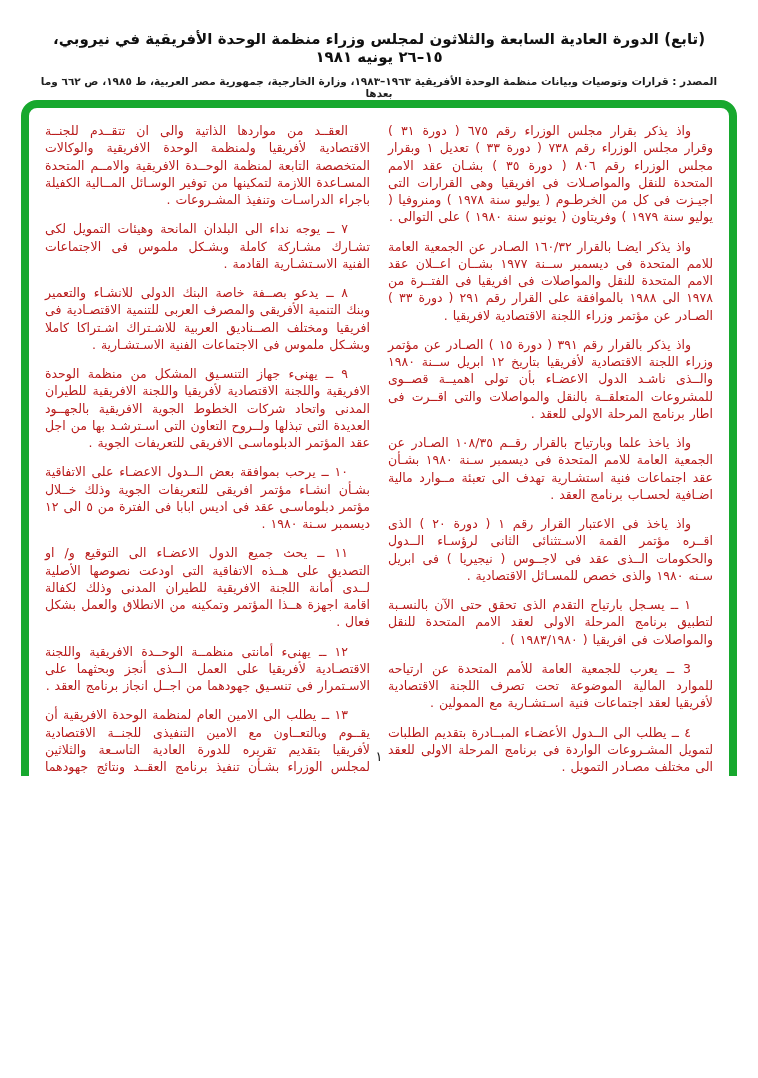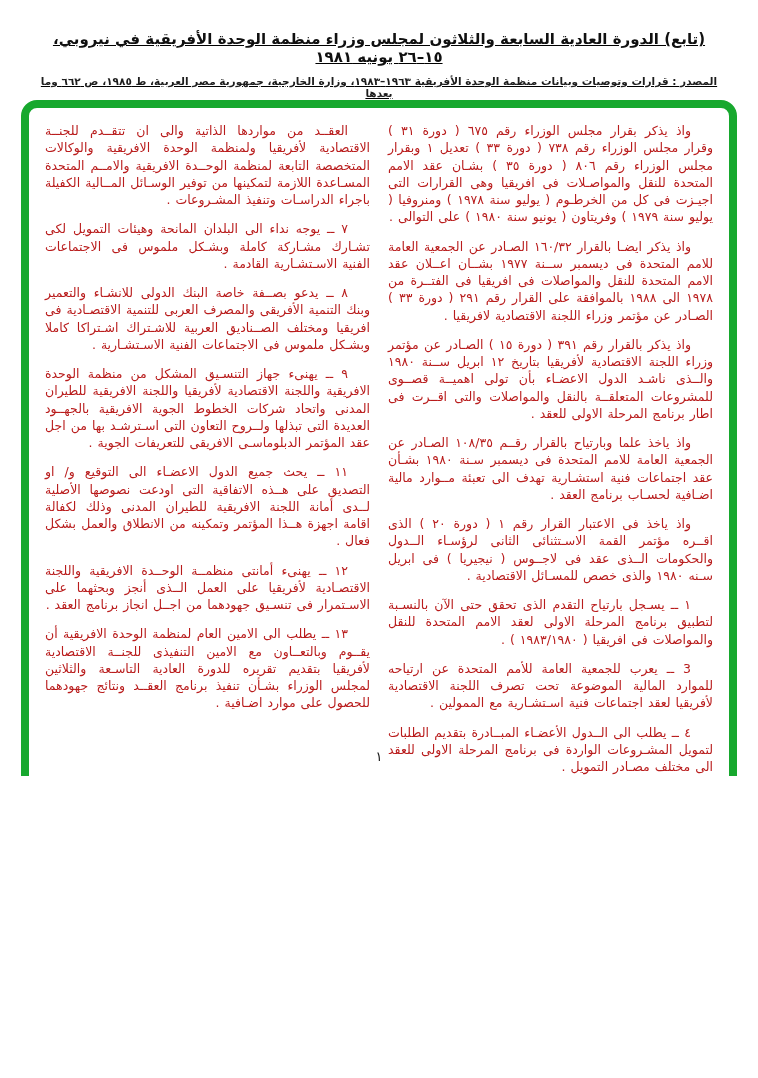--- a/index.html
+++ b/index.html
@@ -17,7 +17,6 @@
     width: 758px;
     height: 776px;
     overflow: hidden;
-    text-decoration: underline;
   }
   .doc-header {
     text-align: center;

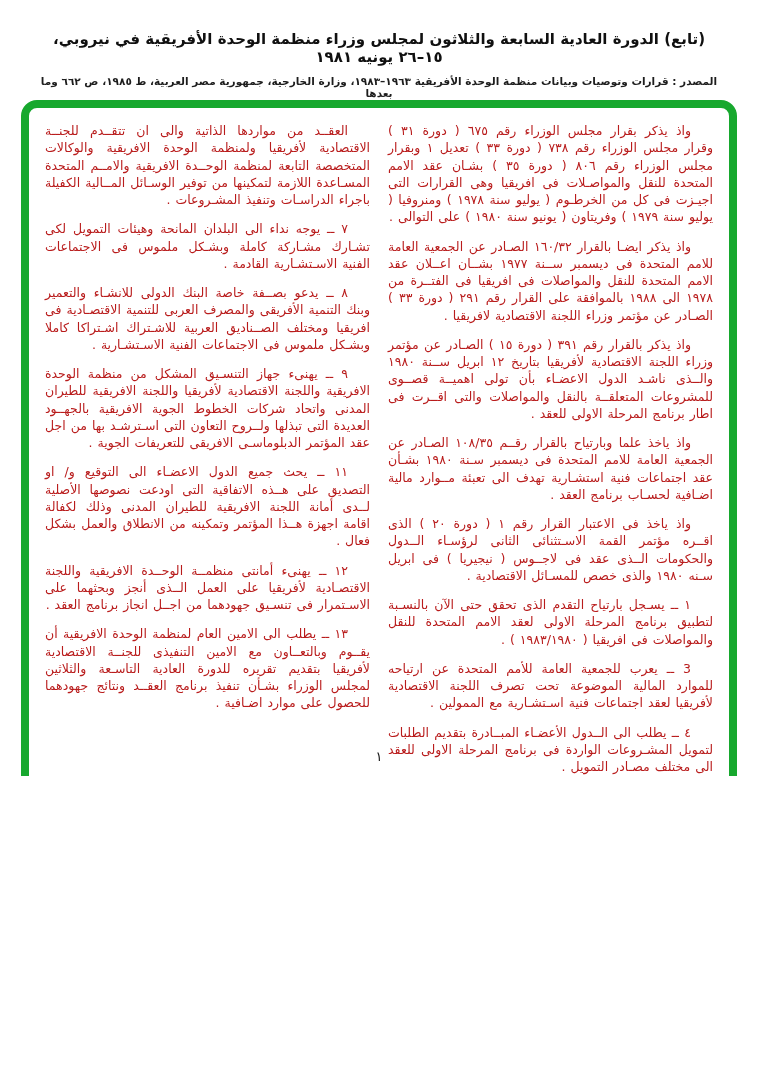--- a/index.html
+++ b/index.html
@@ -109,6 +109,7 @@
         <p>٧ ــ يوجه نداء الى البلدان المانحة وهيئات التمويل لكى تشـارك مشـاركة كاملة وبشـكل ملموس فى الاجتماعات الفنية الاسـتشـارية القادمة .</p>
         <p>٨ ــ يدعو بصــفة خاصة البنك الدولى للانشـاء والتعمير وبنك التنمية الأفريقى والمصرف العربى للتنمية الاقتصـادية فى افريقيا ومختلف الصــناديق العربية للاشـتراك اشـتراكا كاملا وبشـكل ملموس فى الاجتماعات الفنية الاسـتشـارية .</p>
         <p>٩ ــ يهنىء جهاز التنسـيق المشكل من منظمة الوحدة الافريقية واللجنة الاقتصادية لأفريقيا واللجنة الافريقية للطيران المدنى واتحاد شركات الخطوط الجوية الافريقية بالجهــود العديدة التى تبذلها ولــروح التعاون التى اسـترشـد بها من اجل عقد المؤتمر الدبلوماسـى الافريقى للتعريفات الجوية .</p>
+        <p>١٠ ــ يرحب بموافقة بعض الــدول الاعضـاء على الاتفاقية بشـأن انشـاء مؤتمر افريقى للتعريفات الجوية وذلك خــلال مؤتمر دبلوماسـى عقد فى اديس ابابا فى الفترة من ٥ الى ١٢ ديسمبر سـنة ١٩٨٠ .</p>
         <p>١١ ــ يحث جميع الدول الاعضـاء الى التوقيع و/ او التصديق على هــذه الاتفاقية التى اودعت نصوصها الأصلية لــدى أمانة اللجنة الافريقية للطيران المدنى وذلك لكفالة اقامة اجهزة هــذا المؤتمر وتمكينه من الانطلاق والعمل بشكل فعال .</p>
         <p>١٢ ــ يهنىء أمانتى منظمــة الوحــدة الافريقية واللجنة الاقتصـادية لأفريقيا على العمل الــذى أنجز وبحثهما على الاسـتمرار فى تنسـيق جهودهما من اجــل انجاز برنامج العقد .</p>
         <p>١٣ ــ يطلب الى الامين العام لمنظمة الوحدة الافريقية أن يقــوم وبالتعــاون مع الامين التنفيذى للجنــة الاقتصادية لأفريقيا بتقديم تقريره للدورة العادية التاسـعة والثلاثين لمجلس الوزراء بشـأن تنفيذ برنامج العقــد ونتائج جهودهما للحصول على موارد اضـافية .</p>

